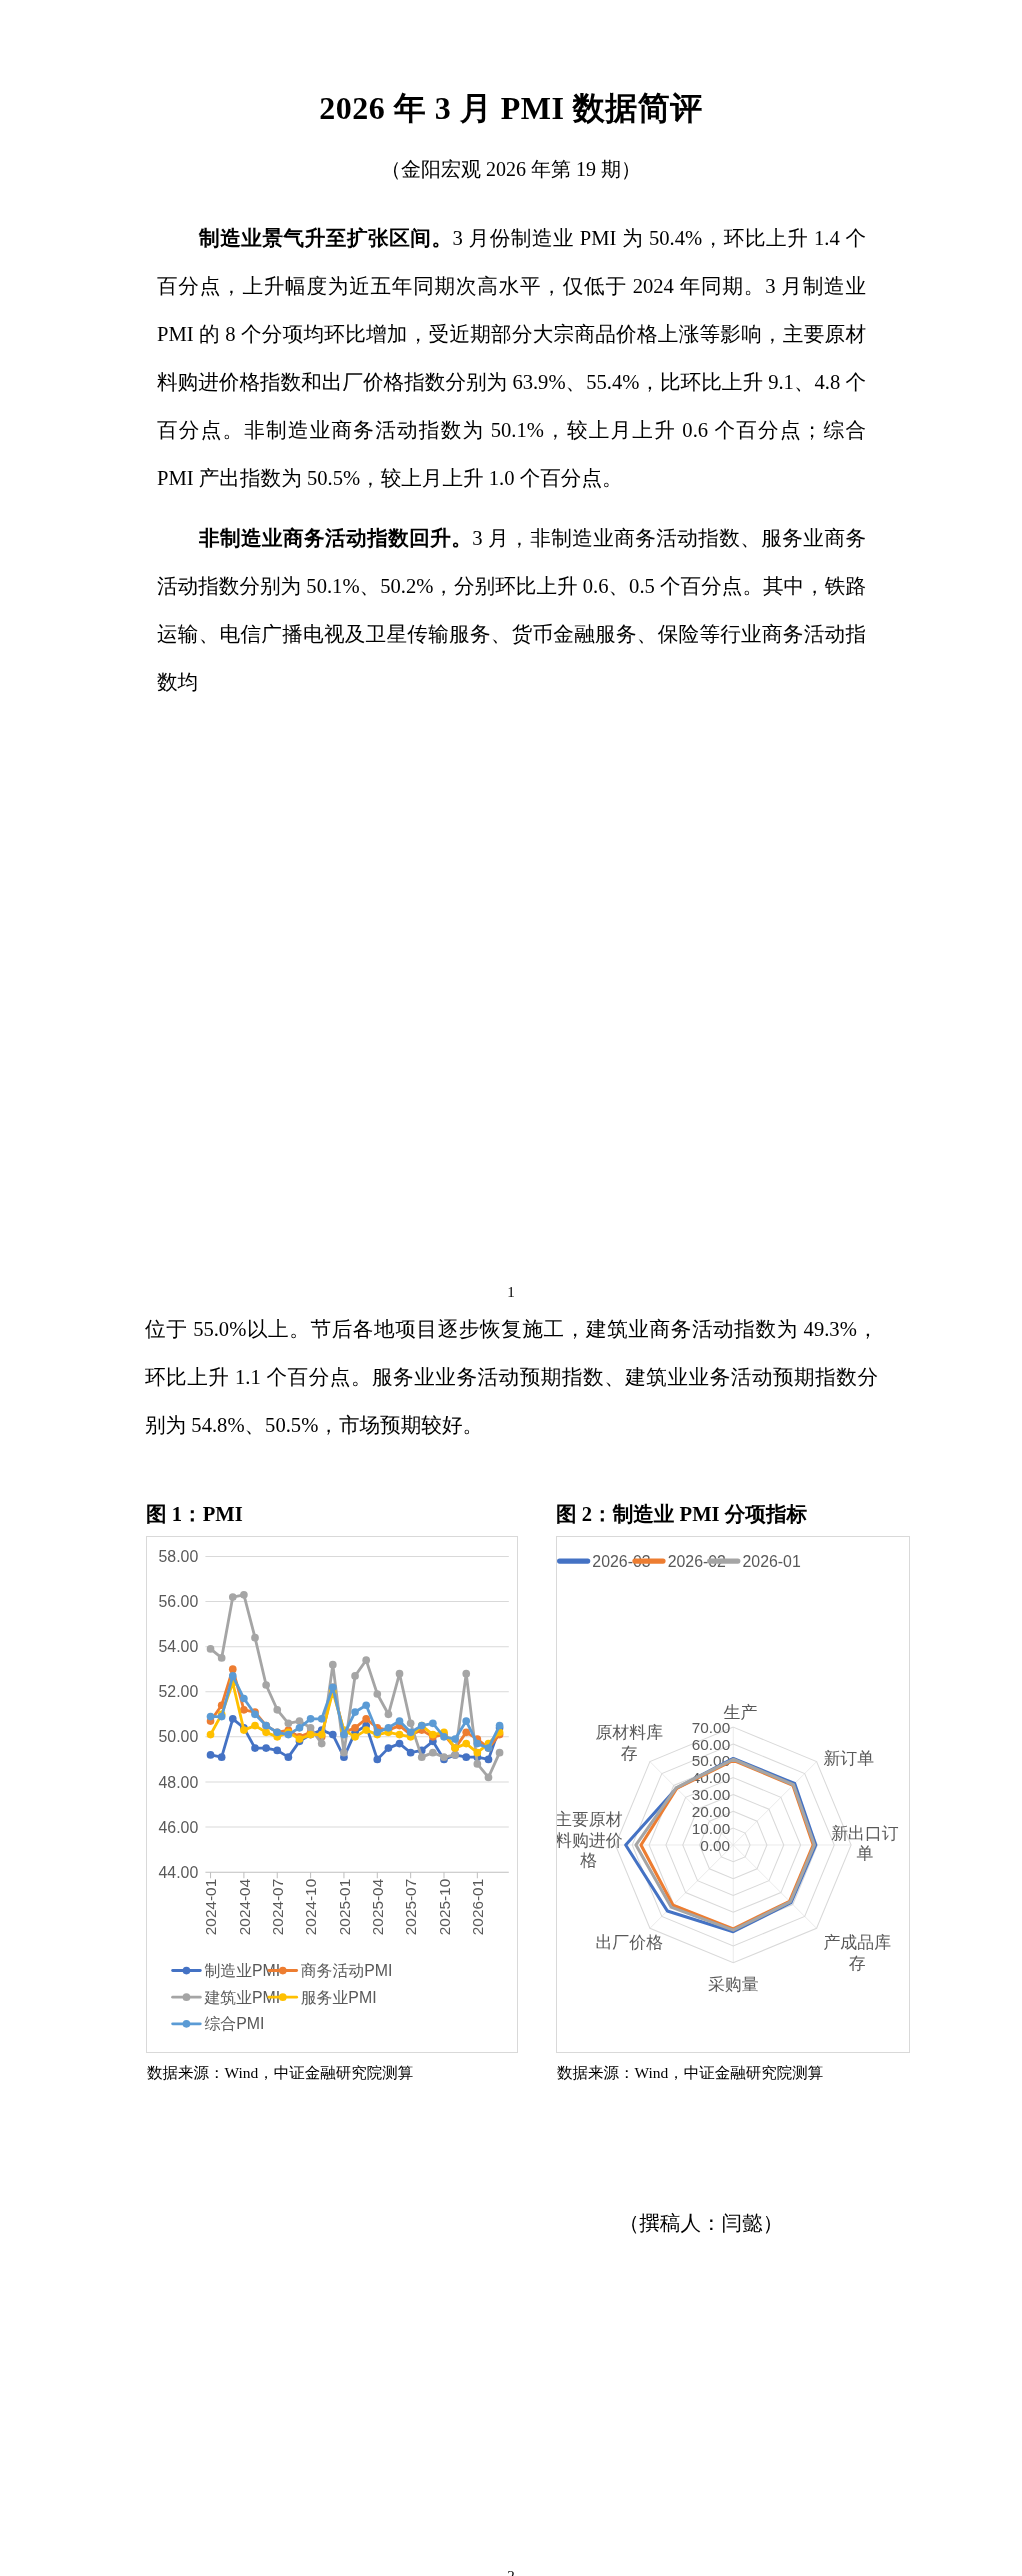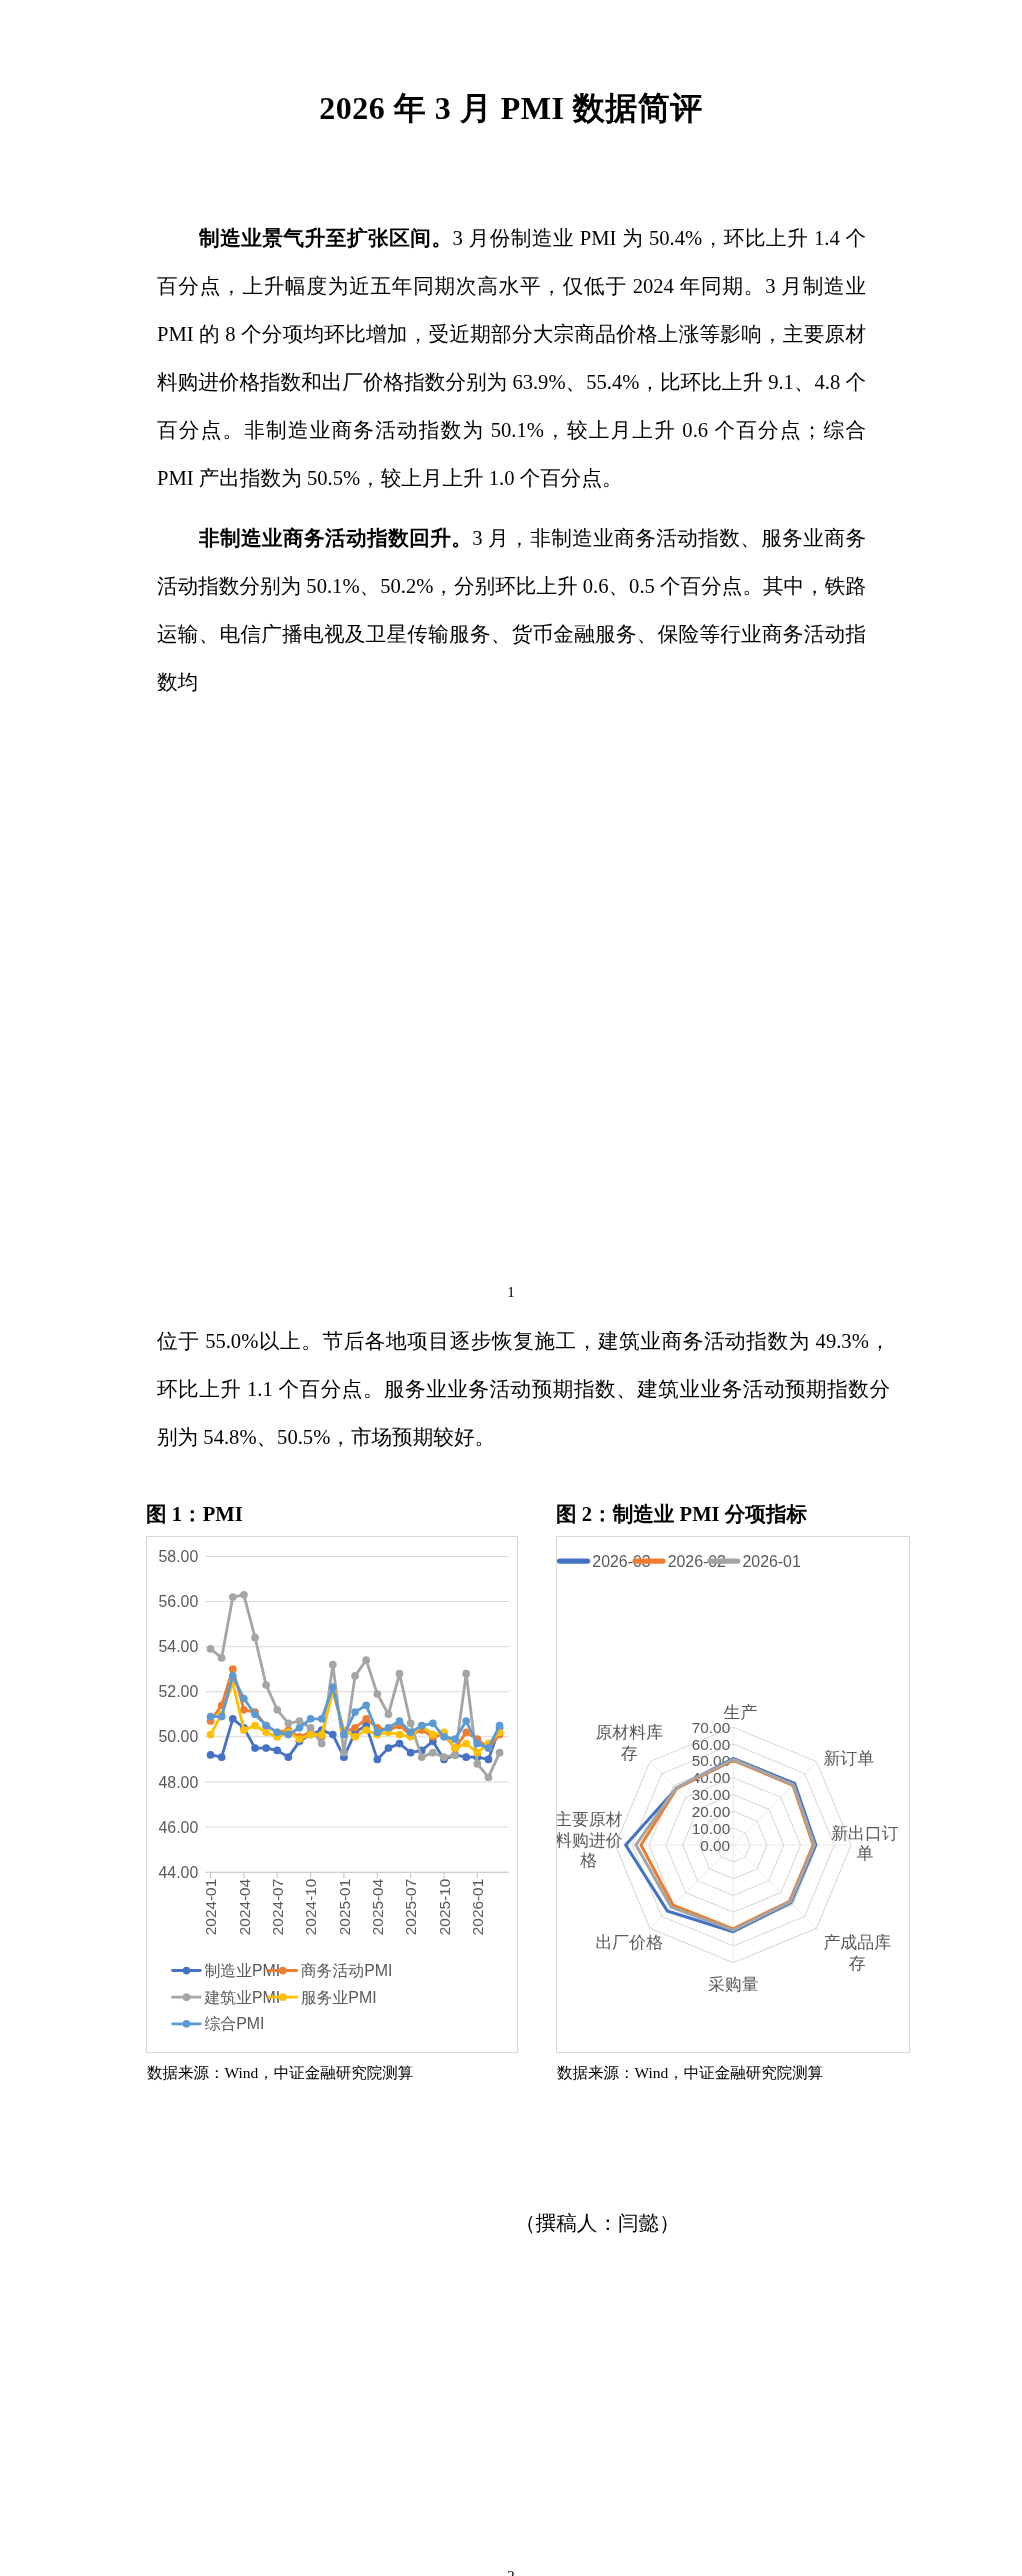--- a/index.html
+++ b/index.html
@@ -32,6 +32,7 @@
 <div class="page">
 
   <div class="title">2026 年 3 月 PMI 数据简评</div>
+  <div class="subtitle">（金阳宏观 2026 年第 19 期）</div>
 
   <div class="text-block">
     <p><b>制造业景气升至扩张区间。</b><span>3 月份制造业 PMI 为 50.4%，环比上升 1.4 个百分点，上升幅度为近五年同期次高水平，仅低于 2024 年同期。3 月制造业 PMI 的 8 个分项均环比增加，受近期部分大宗商品价格上涨等影响，主要原材料购进价格指数和出厂价格指数分别为 63.9%、55.4%，比环比上升 9.1、4.8 个百分点。非制造业商务活动指数为 50.1%，较上月上升 0.6 个百分点；综合 PMI 产出指数为 50.5%，较上月上升 1.0 个百分点。</span></p>

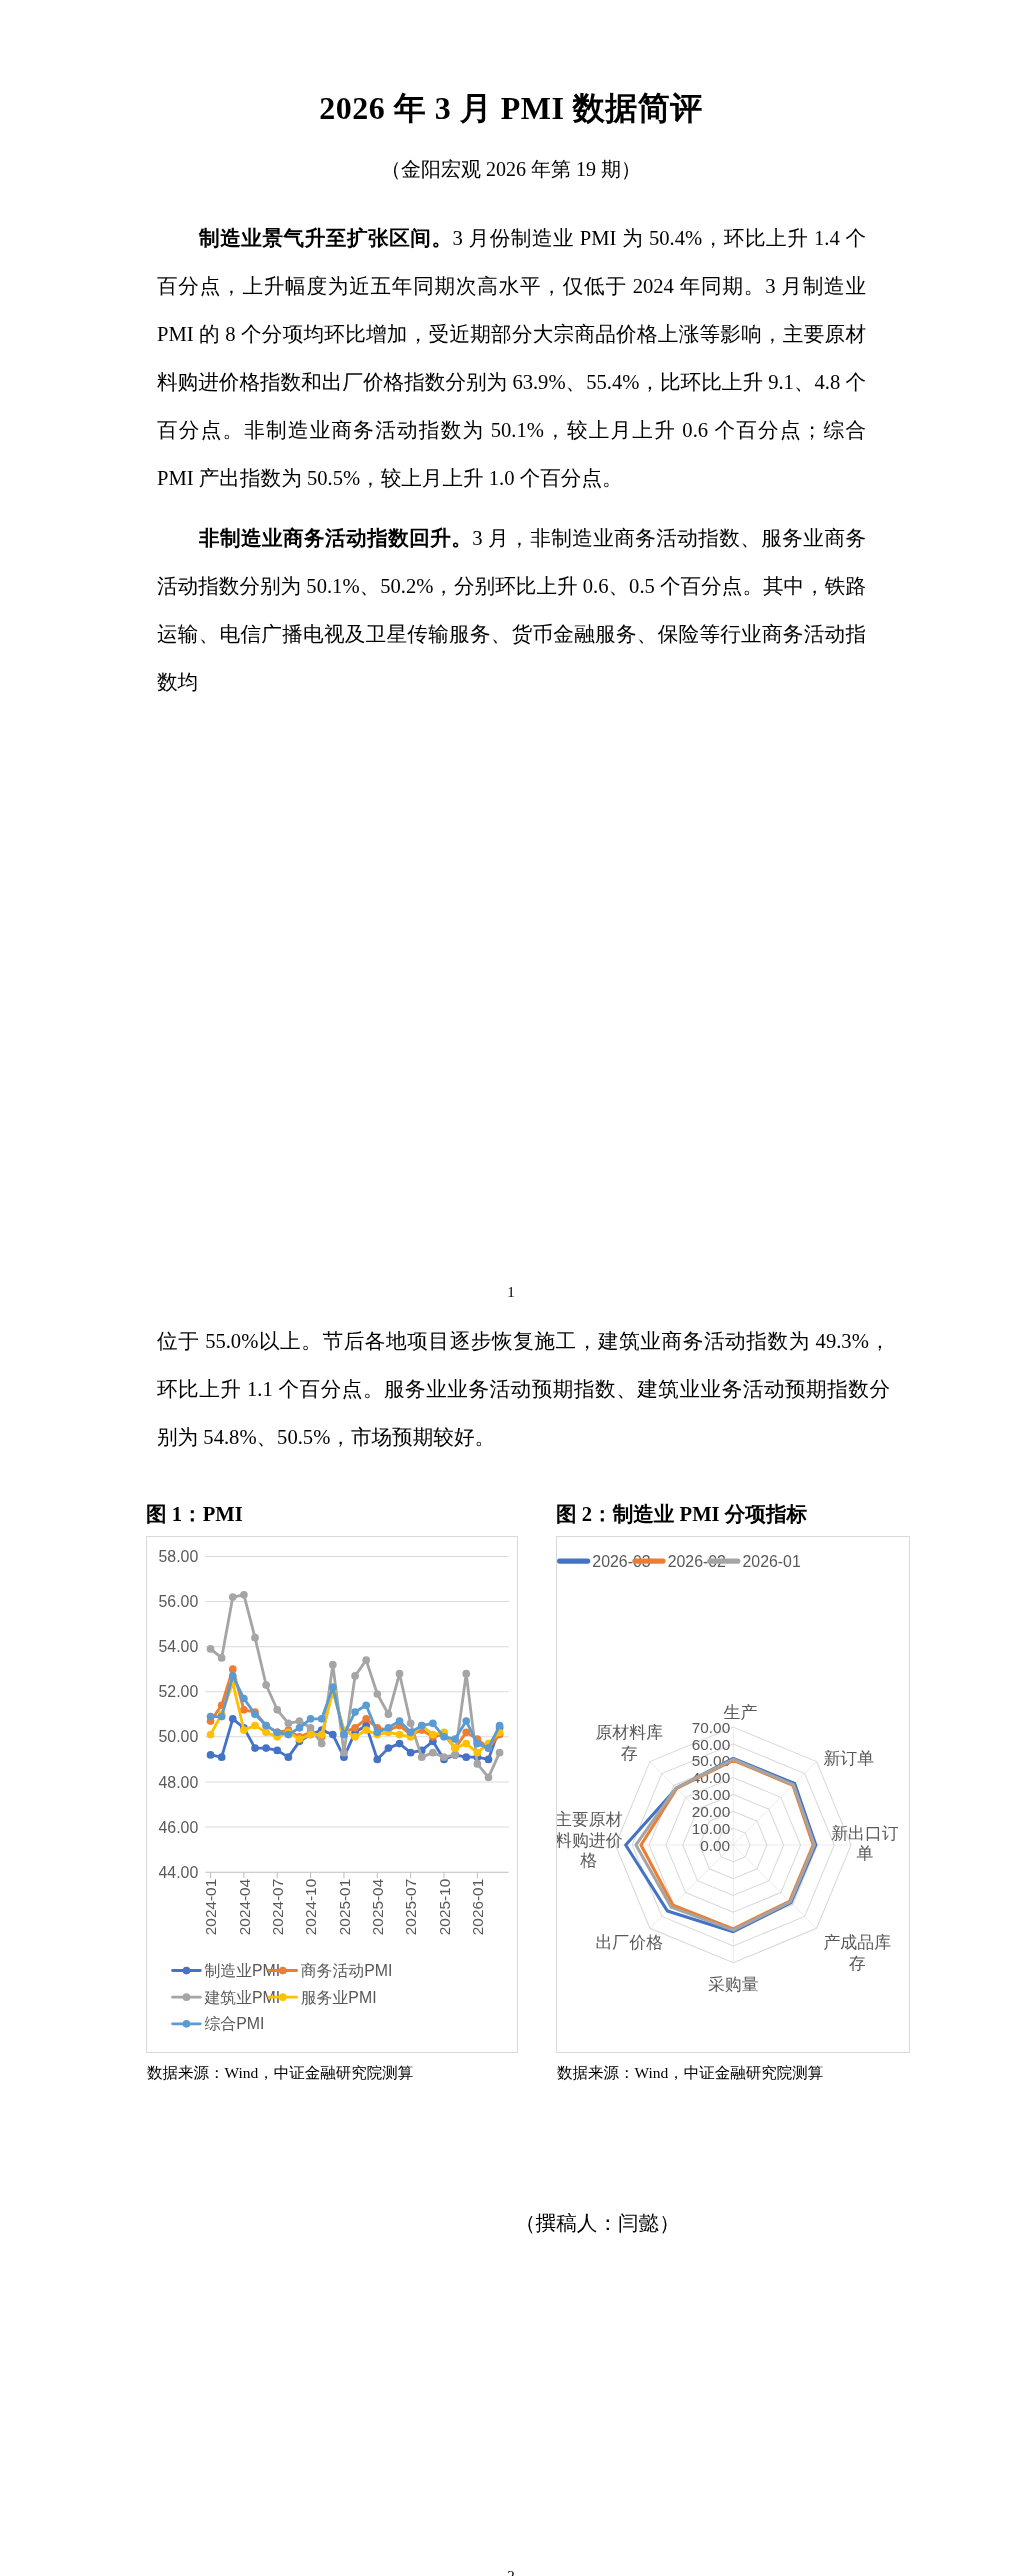--- a/index.html
+++ b/index.html
@@ -11,7 +11,7 @@
   .text-block{position:absolute;left:145px;top:202px;width:733px;}
   .text-block p{margin:12px;text-indent:42px;font-size:20.6px;line-height:48px;text-align:justify;}
   .text-block b{font-weight:bold;}
-  .continuation{position:absolute;left:145px;top:1305px;width:733px;margin:12px;
+  .continuation{position:absolute;left:145px;top:1305px;width:733px;margin:0;
                 font-size:20.6px;line-height:48px;text-align:justify;}
   .pagenum{position:absolute;left:0;width:100%;text-align:center;font-size:15px;}
   .pn1{top:1284px;} .pn2{top:2568px;}

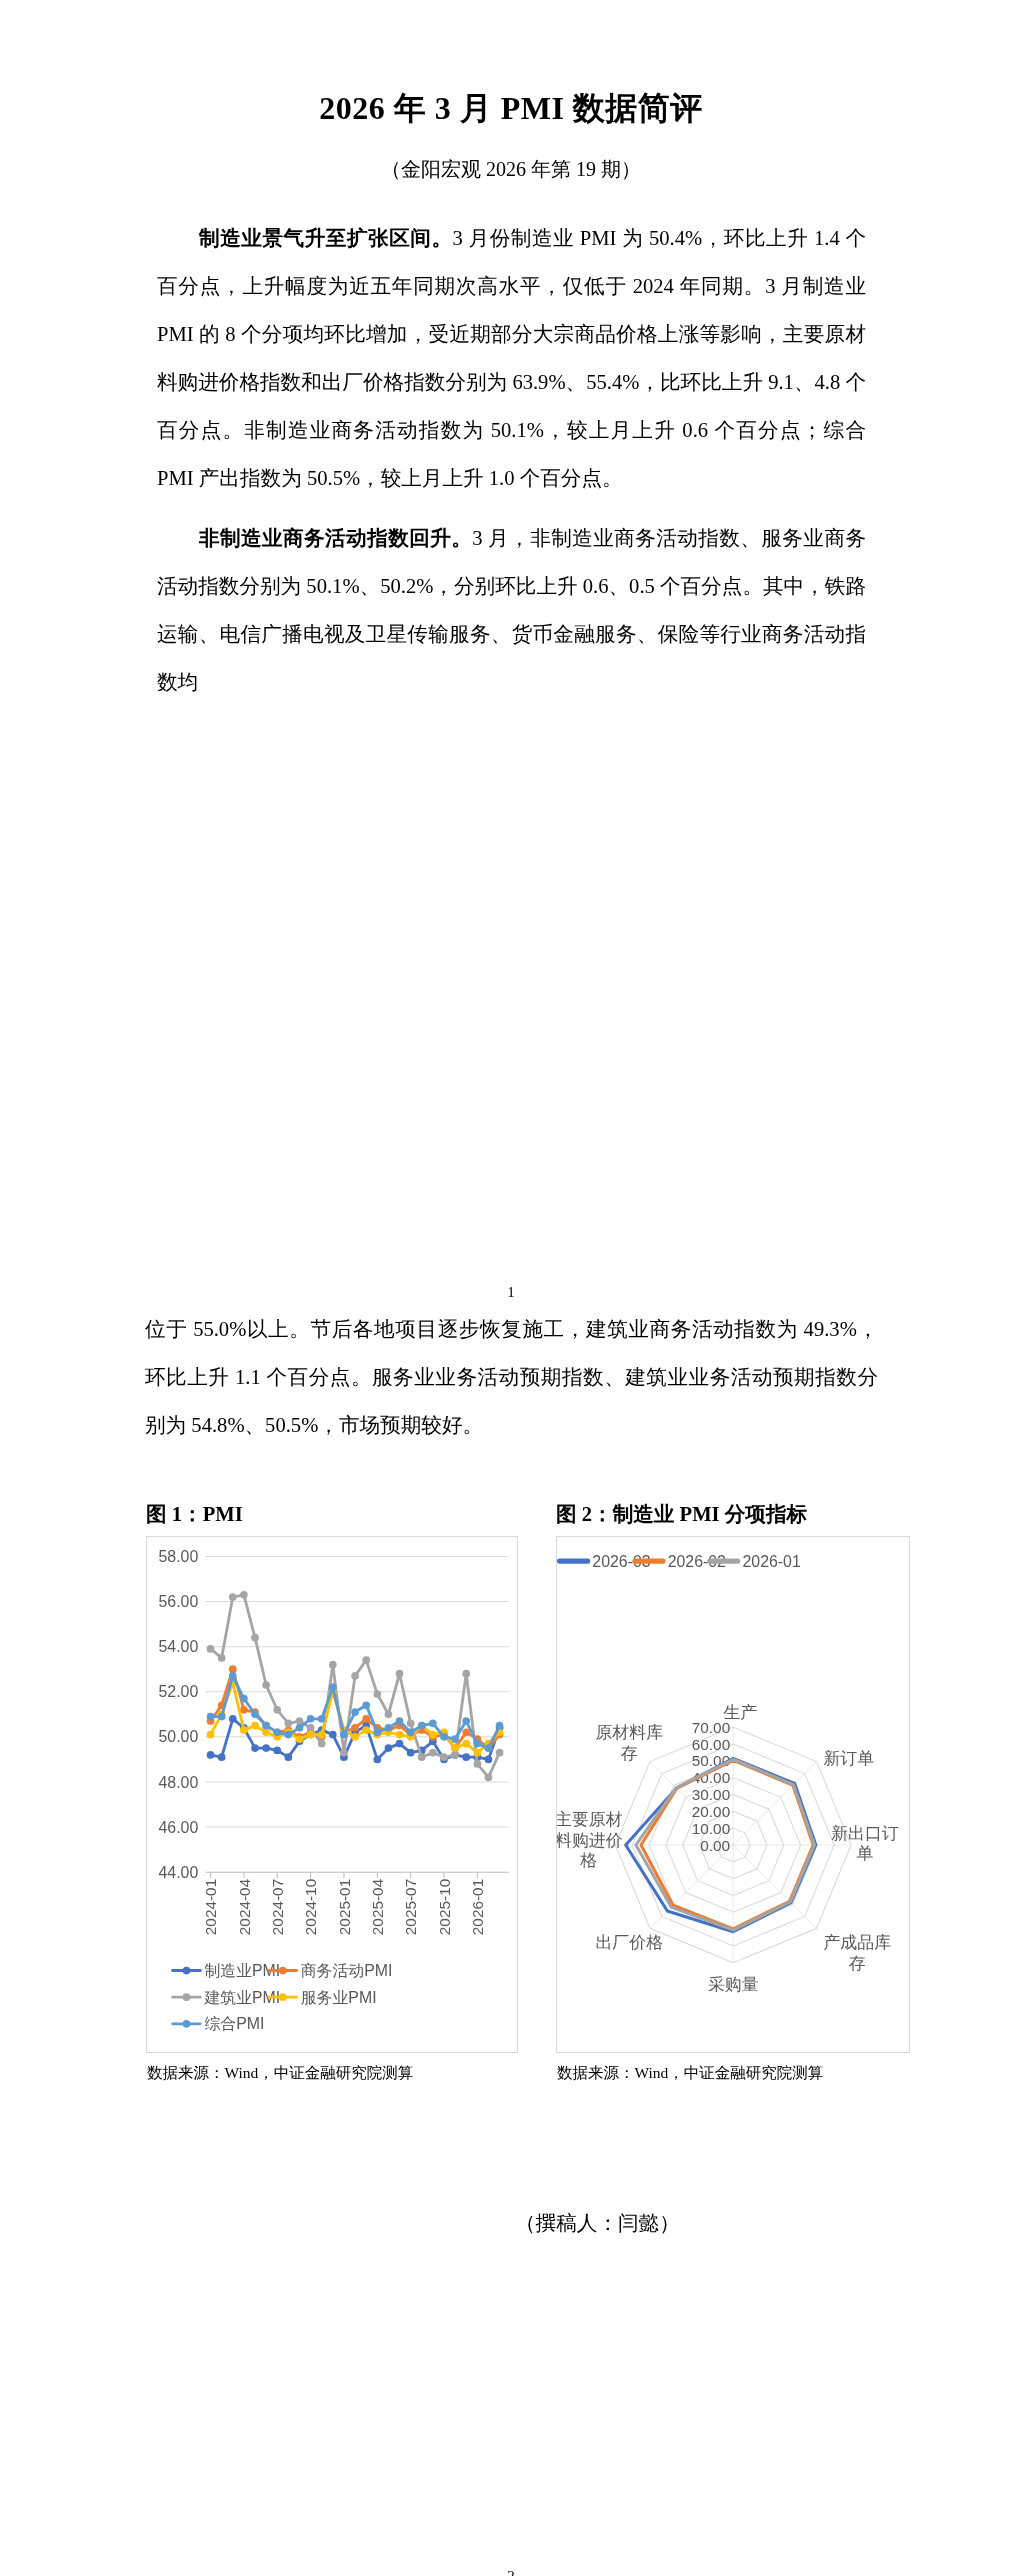--- a/index.html
+++ b/index.html
@@ -23,7 +23,7 @@
   .chart-box svg{width:100%;height:100%;display:block;}
   .source{position:absolute;top:2063px;font-size:15.5px;}
   .src1{left:147px;} .src2{left:557px;}
-  .author{position:absolute;left:515px;width:372px;top:2209px;text-align:left;font-size:20.6px;}
+  .author{position:absolute;left:515px;width:372px;top:2209px;text-align:center;font-size:20.6px;}
   svg text{font-family:"Liberation Sans","DejaVu Sans",sans-serif;}
 </style>
 </head>

